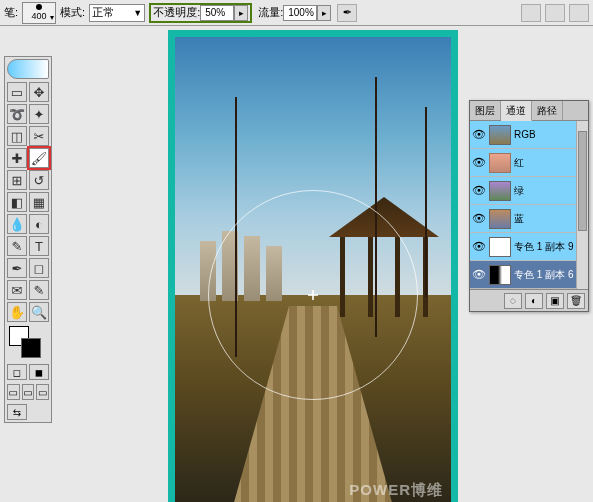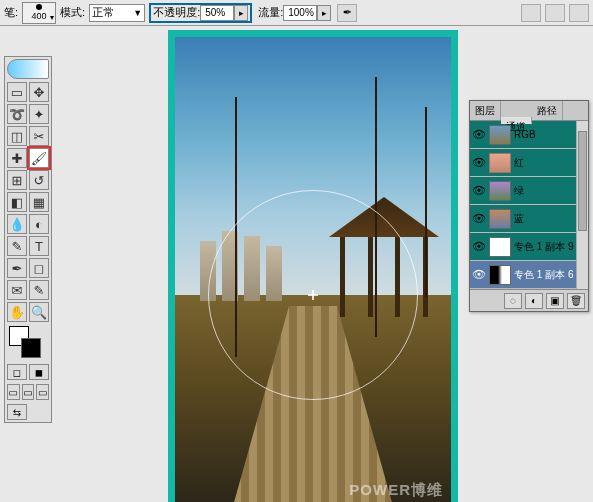--- a/index.html
+++ b/index.html
@@ -45,7 +45,7 @@
   .mode-select .tri { font-size:9px; padding-right:2px;}
   .opacity-group {
     display:flex; align-items:center; height:20px;
-    border: 2px solid #0369a1; padding: 0 2px;
+    border: 2px solid #4d7c0f; padding: 0 2px;
   }
   .flow-group {
     display:flex; align-items:center; height:20px; padding:0 2px;

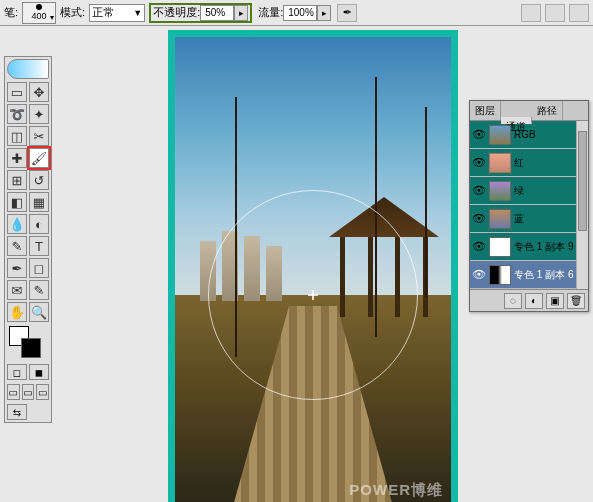--- a/index.html
+++ b/index.html
@@ -193,7 +193,7 @@
     position:absolute;
     right: 4px; top: 100px;
     width: 120px;
-    background:#0f766e;
+    background:#7dd3fc;
     border:1px solid #666;
     box-shadow: 1px 1px 3px rgba(0,0,0,0.3);
   }

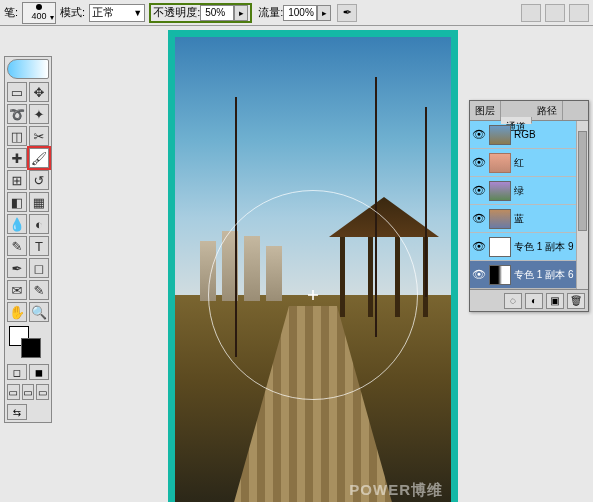--- a/index.html
+++ b/index.html
@@ -208,7 +208,6 @@
   .panel-tabs .active {
     background:#e0e0e0; border-bottom:1px solid #e0e0e0;
     margin-bottom:-1px;
-    margin-top:16px;
   }
   .channel-list { max-height: 260px; }
   .channel-row {

